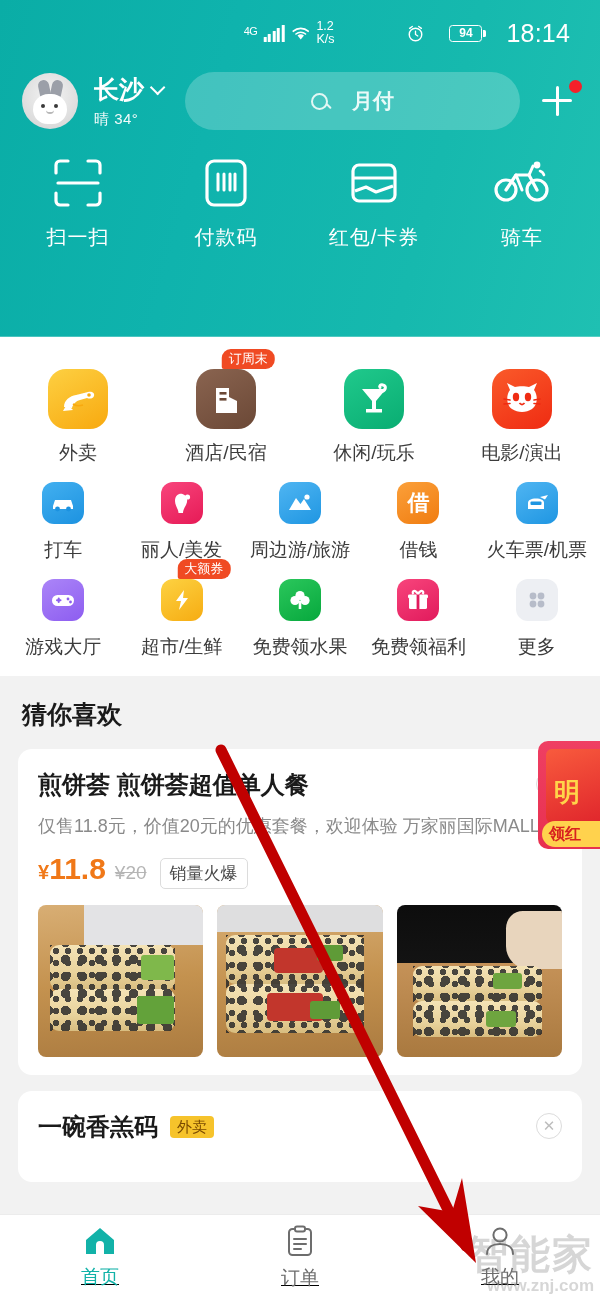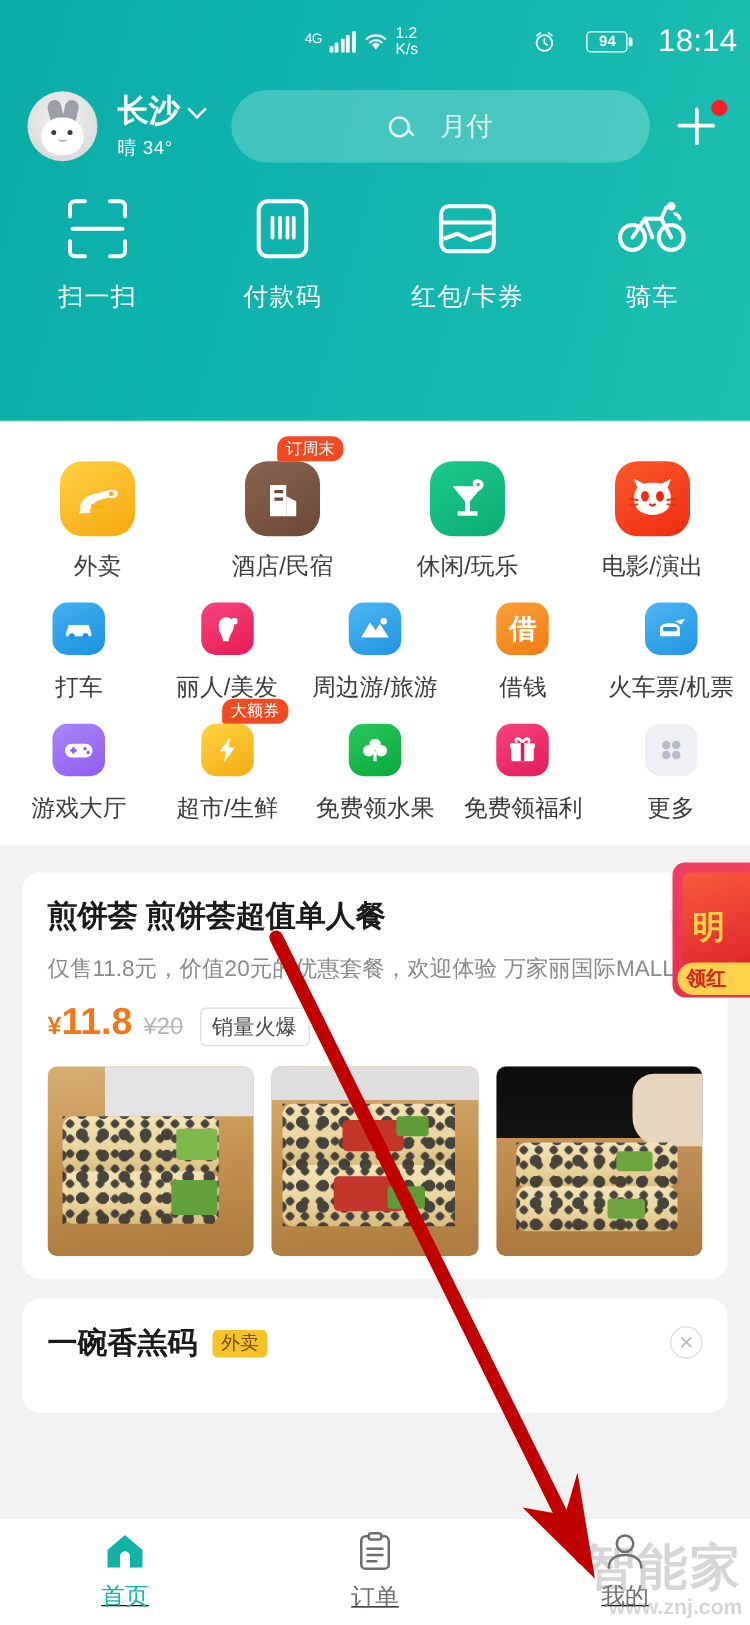--- a/index.html
+++ b/index.html
@@ -26,7 +26,7 @@
   
   .statusbar{
     height:66px; display:flex; align-items:center; color:#fff;
-    font-size:19px; padding:0 10px; position:relative;
+    font-size:19px; padding:0 30px; position:relative;
   }
   .sb-left{ flex:1; }
   .sb-center{ display:flex; align-items:center; gap:6px; position:absolute; left:50%; top:50%; transform:translate(-62%,-50%);}

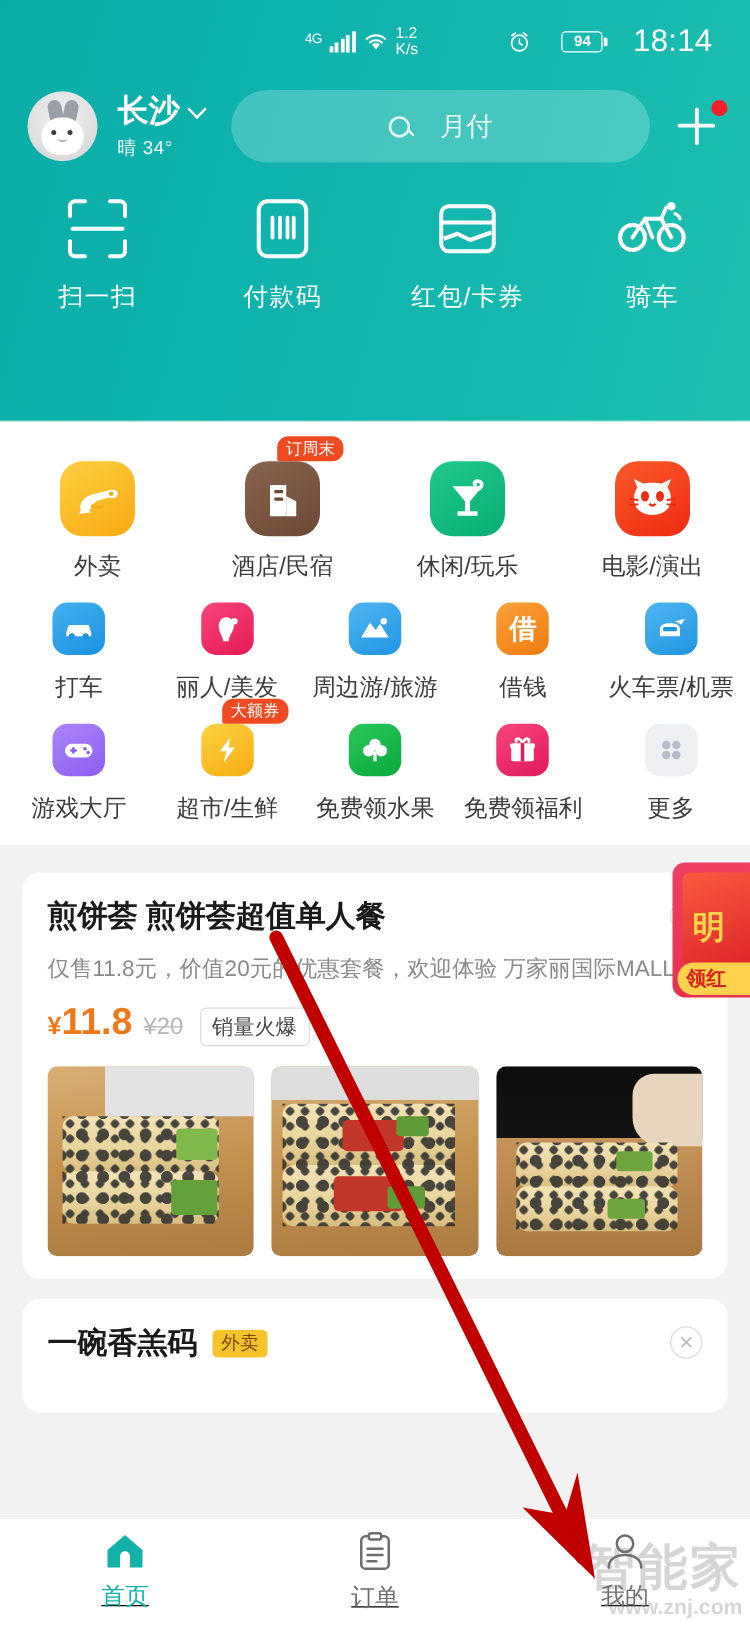--- a/index.html
+++ b/index.html
@@ -67,7 +67,7 @@
   .searchbar{
     flex:1; height:58px; margin-left:14px;
     background:rgba(255,255,255,.22); border-radius:29px;
-    display:flex;align-items:center;justify-content:center;gap:24px;color:#eafaf8;
+    display:flex;align-items:center;justify-content:center;gap:24px;color:#eafaf8;font-weight:bold;
   }
   .mag{width:17px;height:17px;border:2.3px solid #e3f7f4;border-radius:50%;position:relative;}
   .mag::after{content:"";position:absolute;width:7px;height:2.3px;background:#e3f7f4;right:-6px;bottom:0px;transform:rotate(45deg);border-radius:2px;}

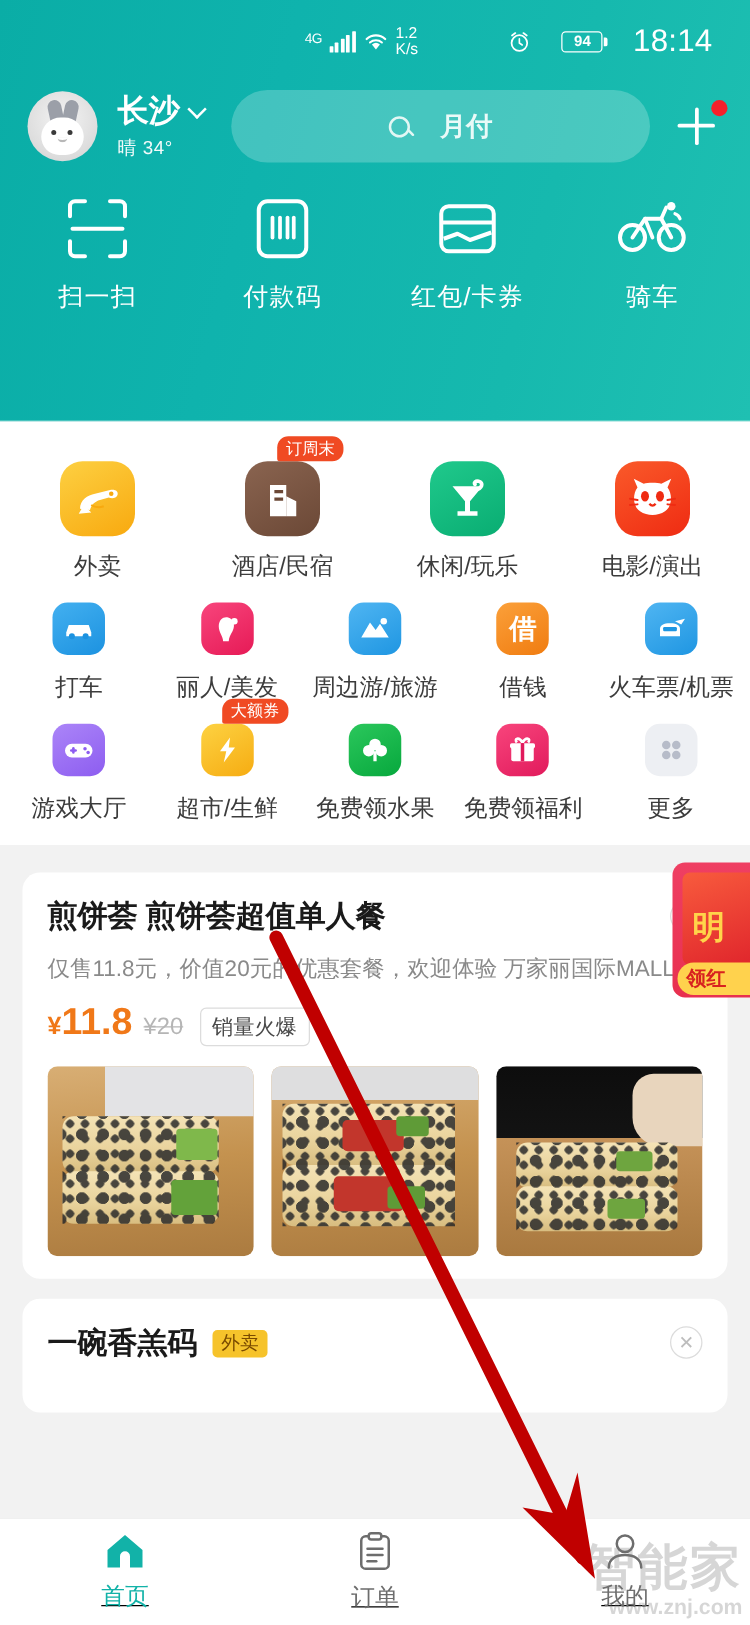--- a/index.html
+++ b/index.html
@@ -443,6 +443,7 @@
   </div>
 
   <div class="rec-wrap">
+    <div class="rec-title">猜你喜欢</div>
 
     <div class="card">
       <div class="card-head">

